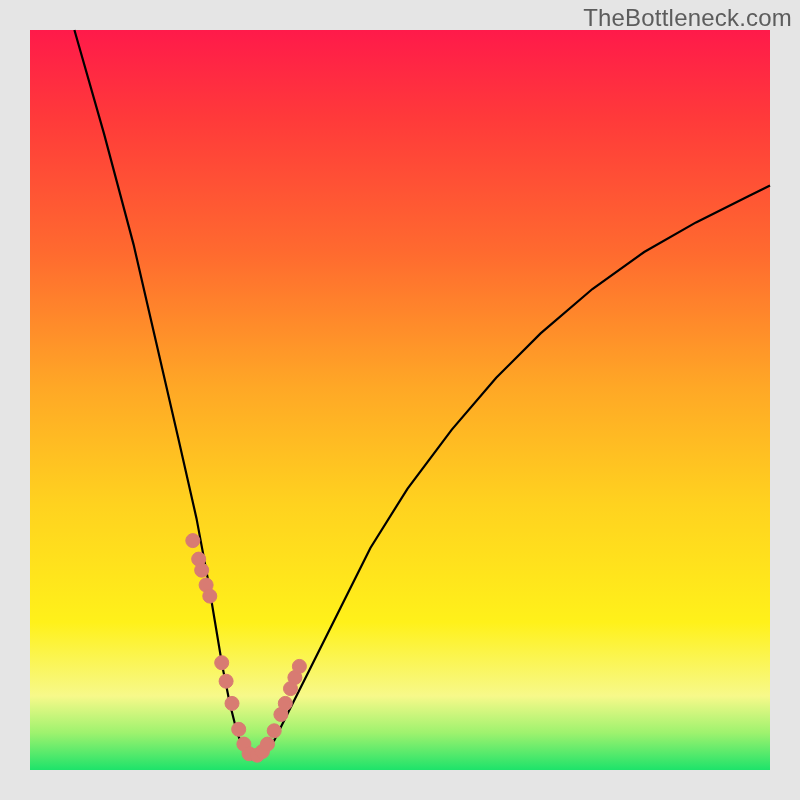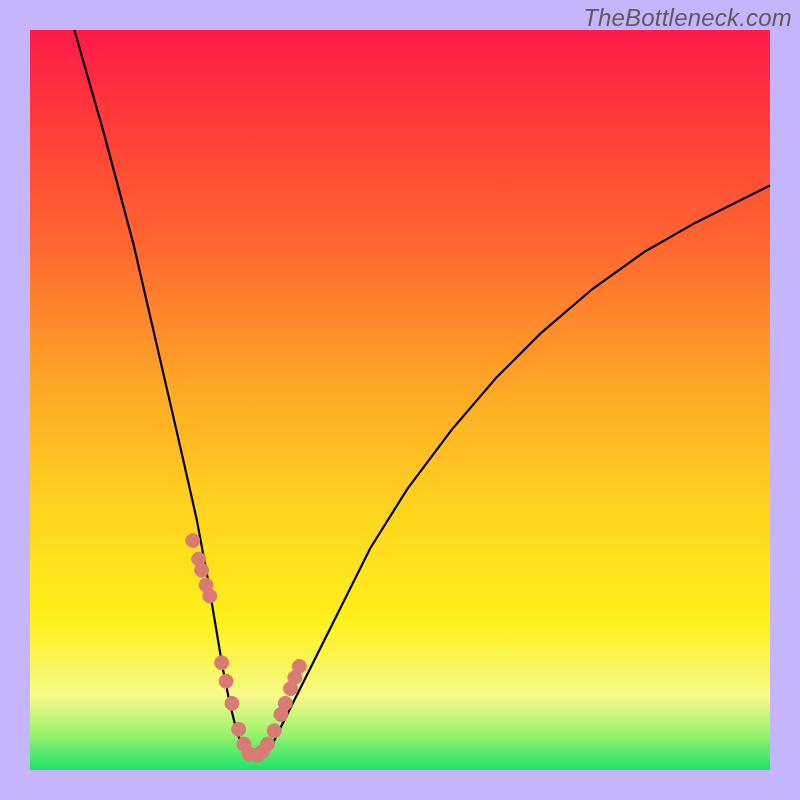--- a/index.html
+++ b/index.html
@@ -17,8 +17,7 @@
     top: 0;
     width: 800px;
     height: 800px;
-    background: #c4b5fd;
-    font-style: italic;
+    background: #e5e5e5;
   }
   .plot {
     position: absolute;

